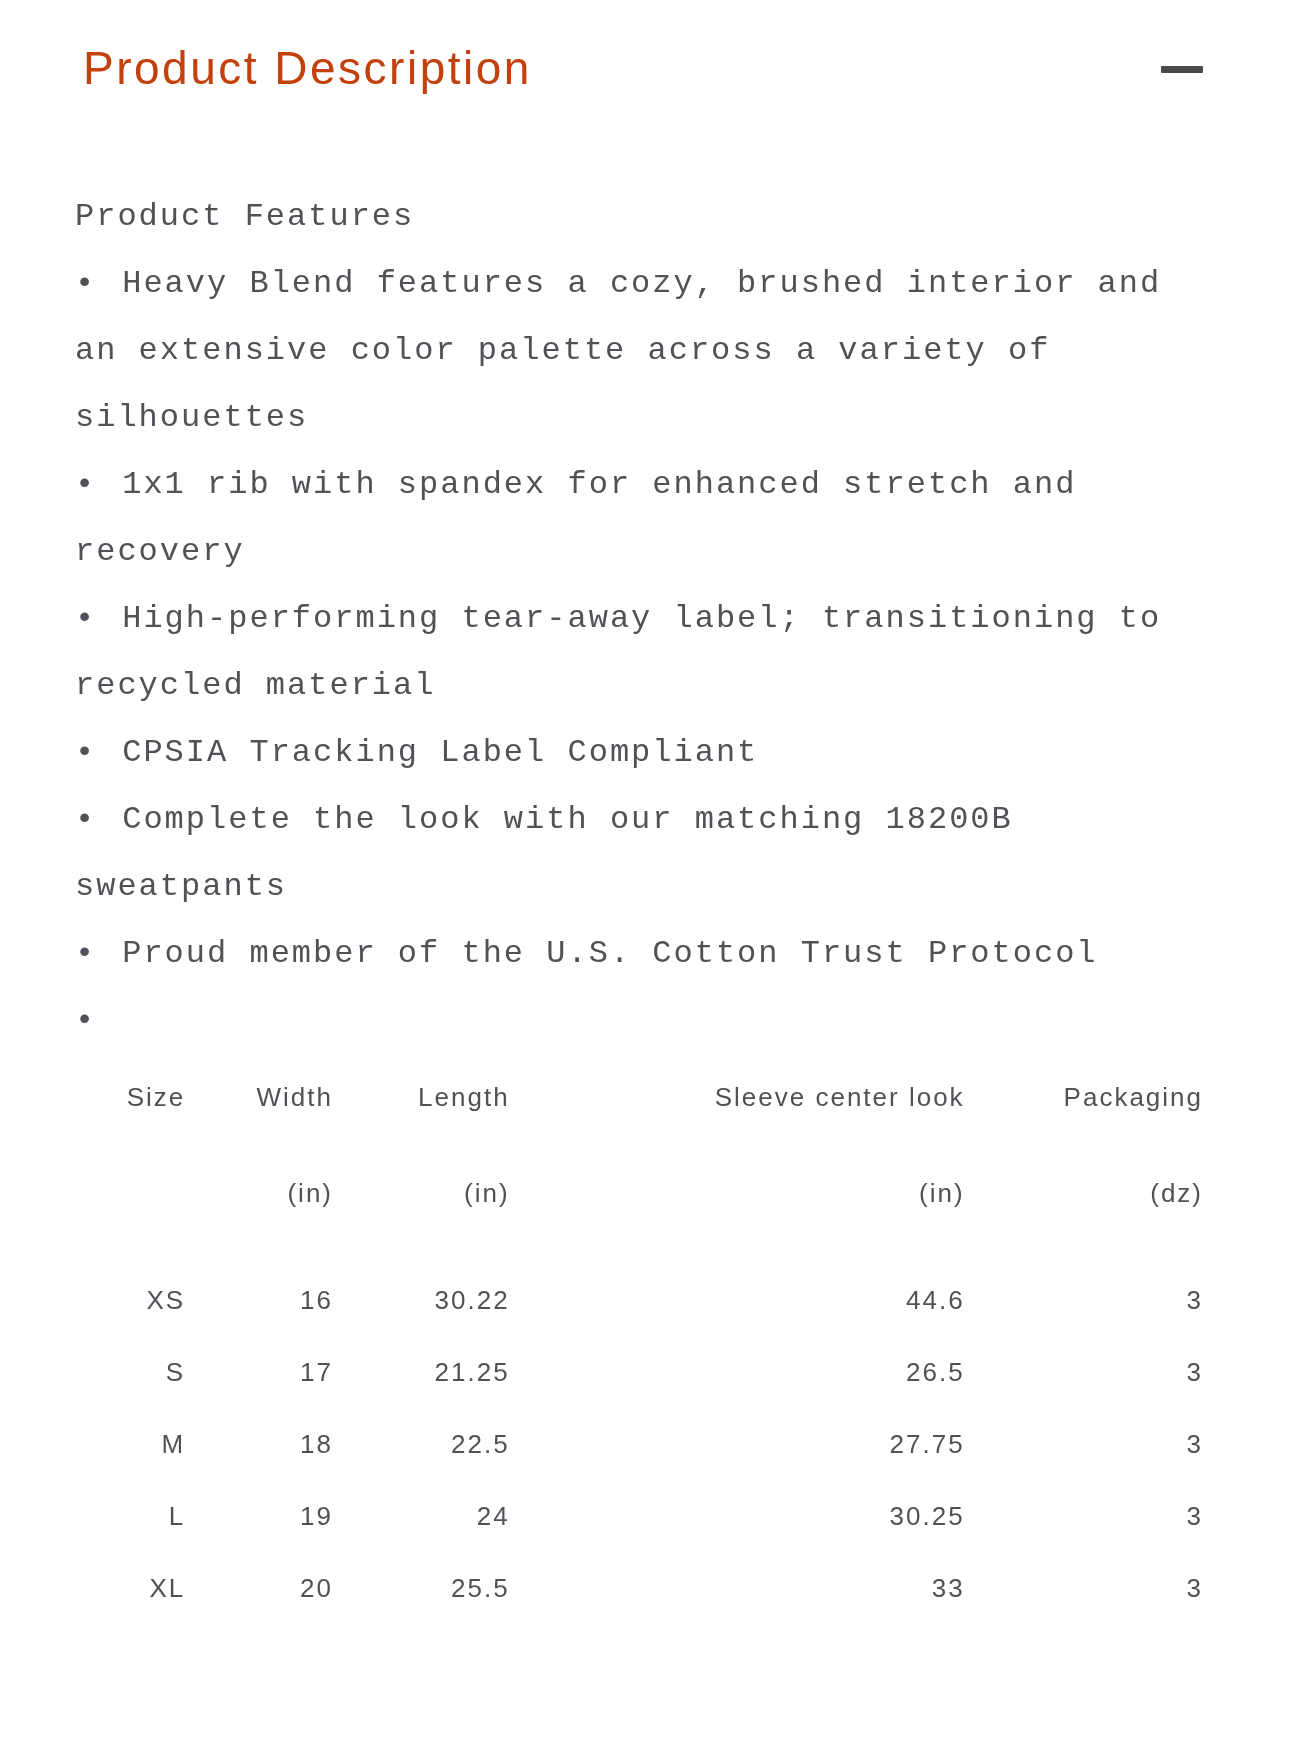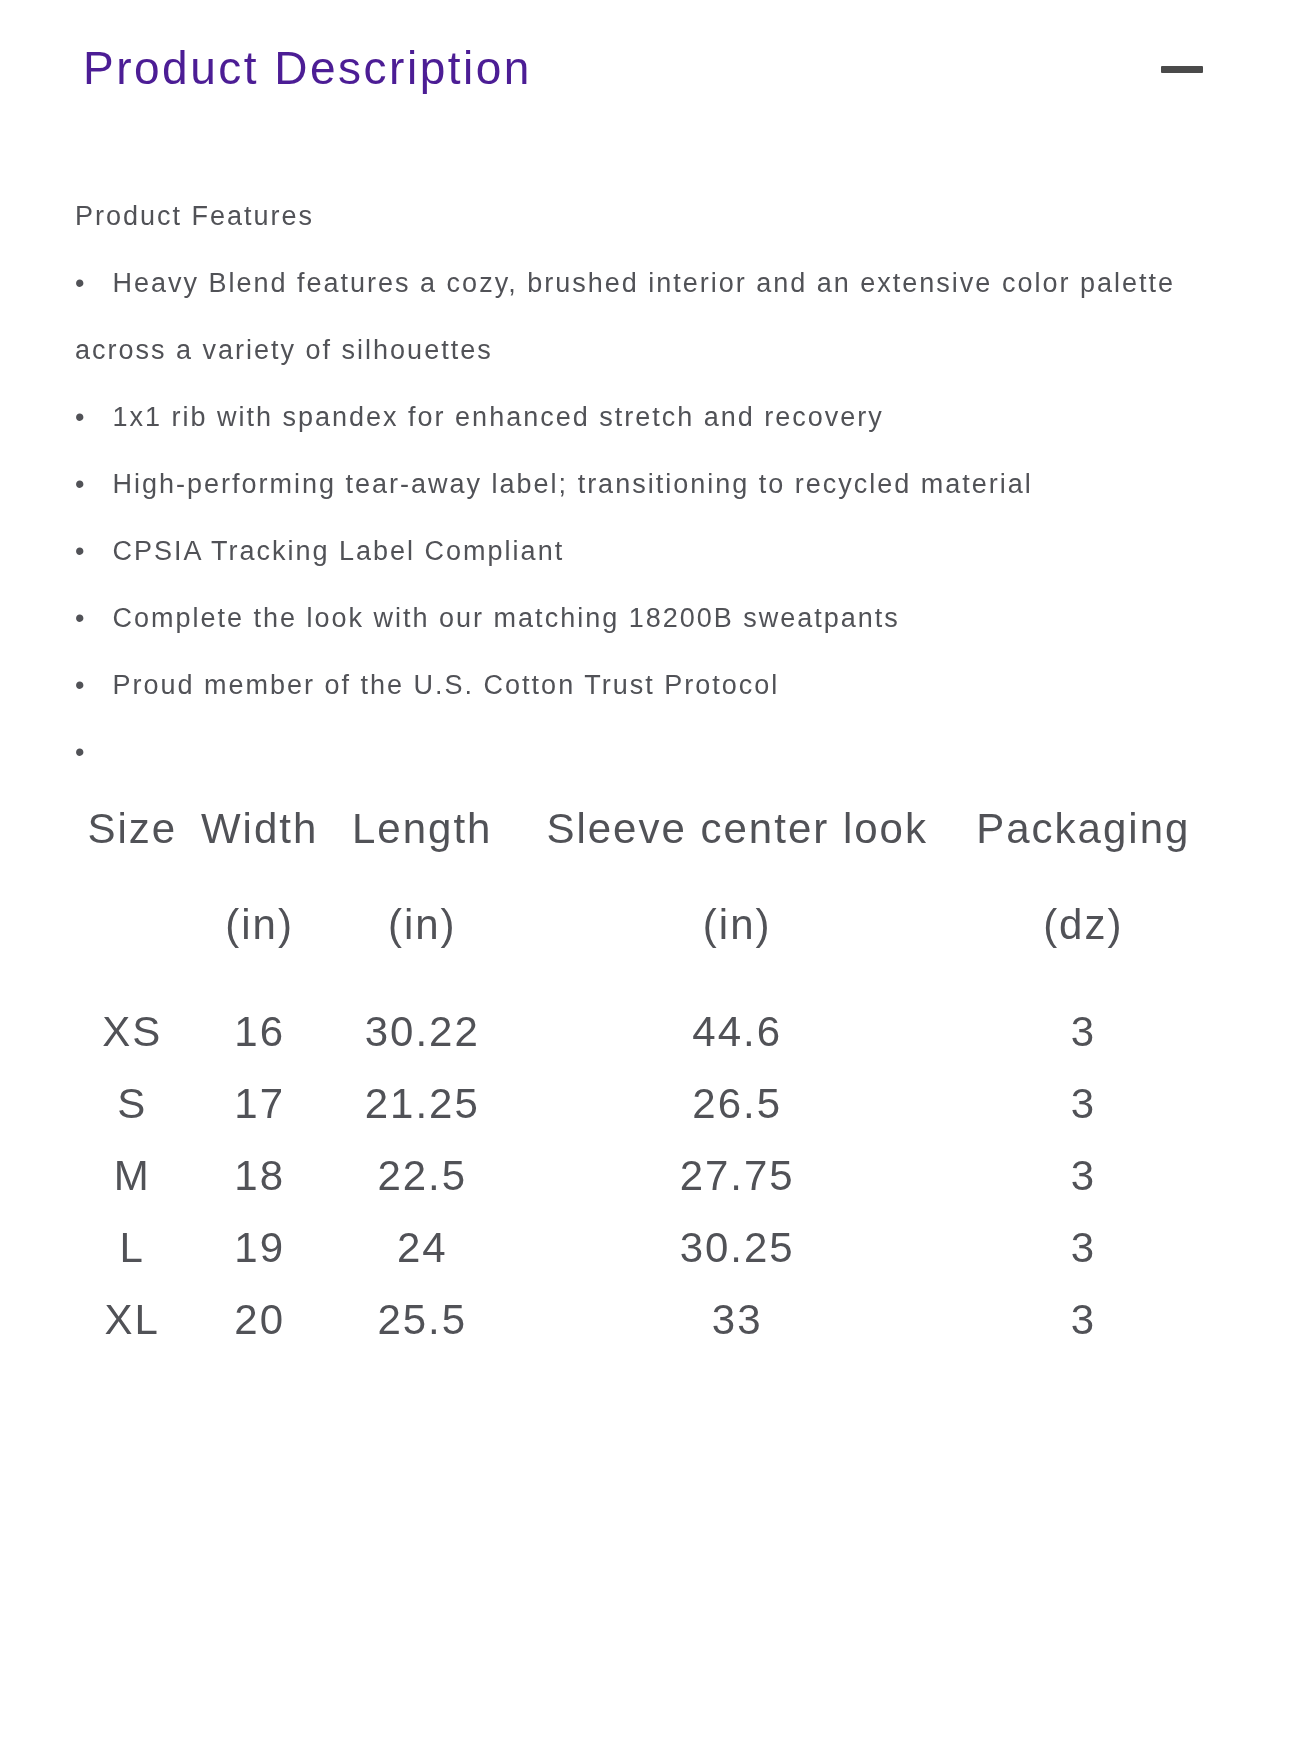--- a/index.html
+++ b/index.html
@@ -28,7 +28,7 @@
     font-size: 46px;
     font-weight: 400;
     letter-spacing: 2.5px;
-    color: #4c1d95;
+    color: #c2410c;
     line-height: 1.15;
   }
   .collapse-btn {

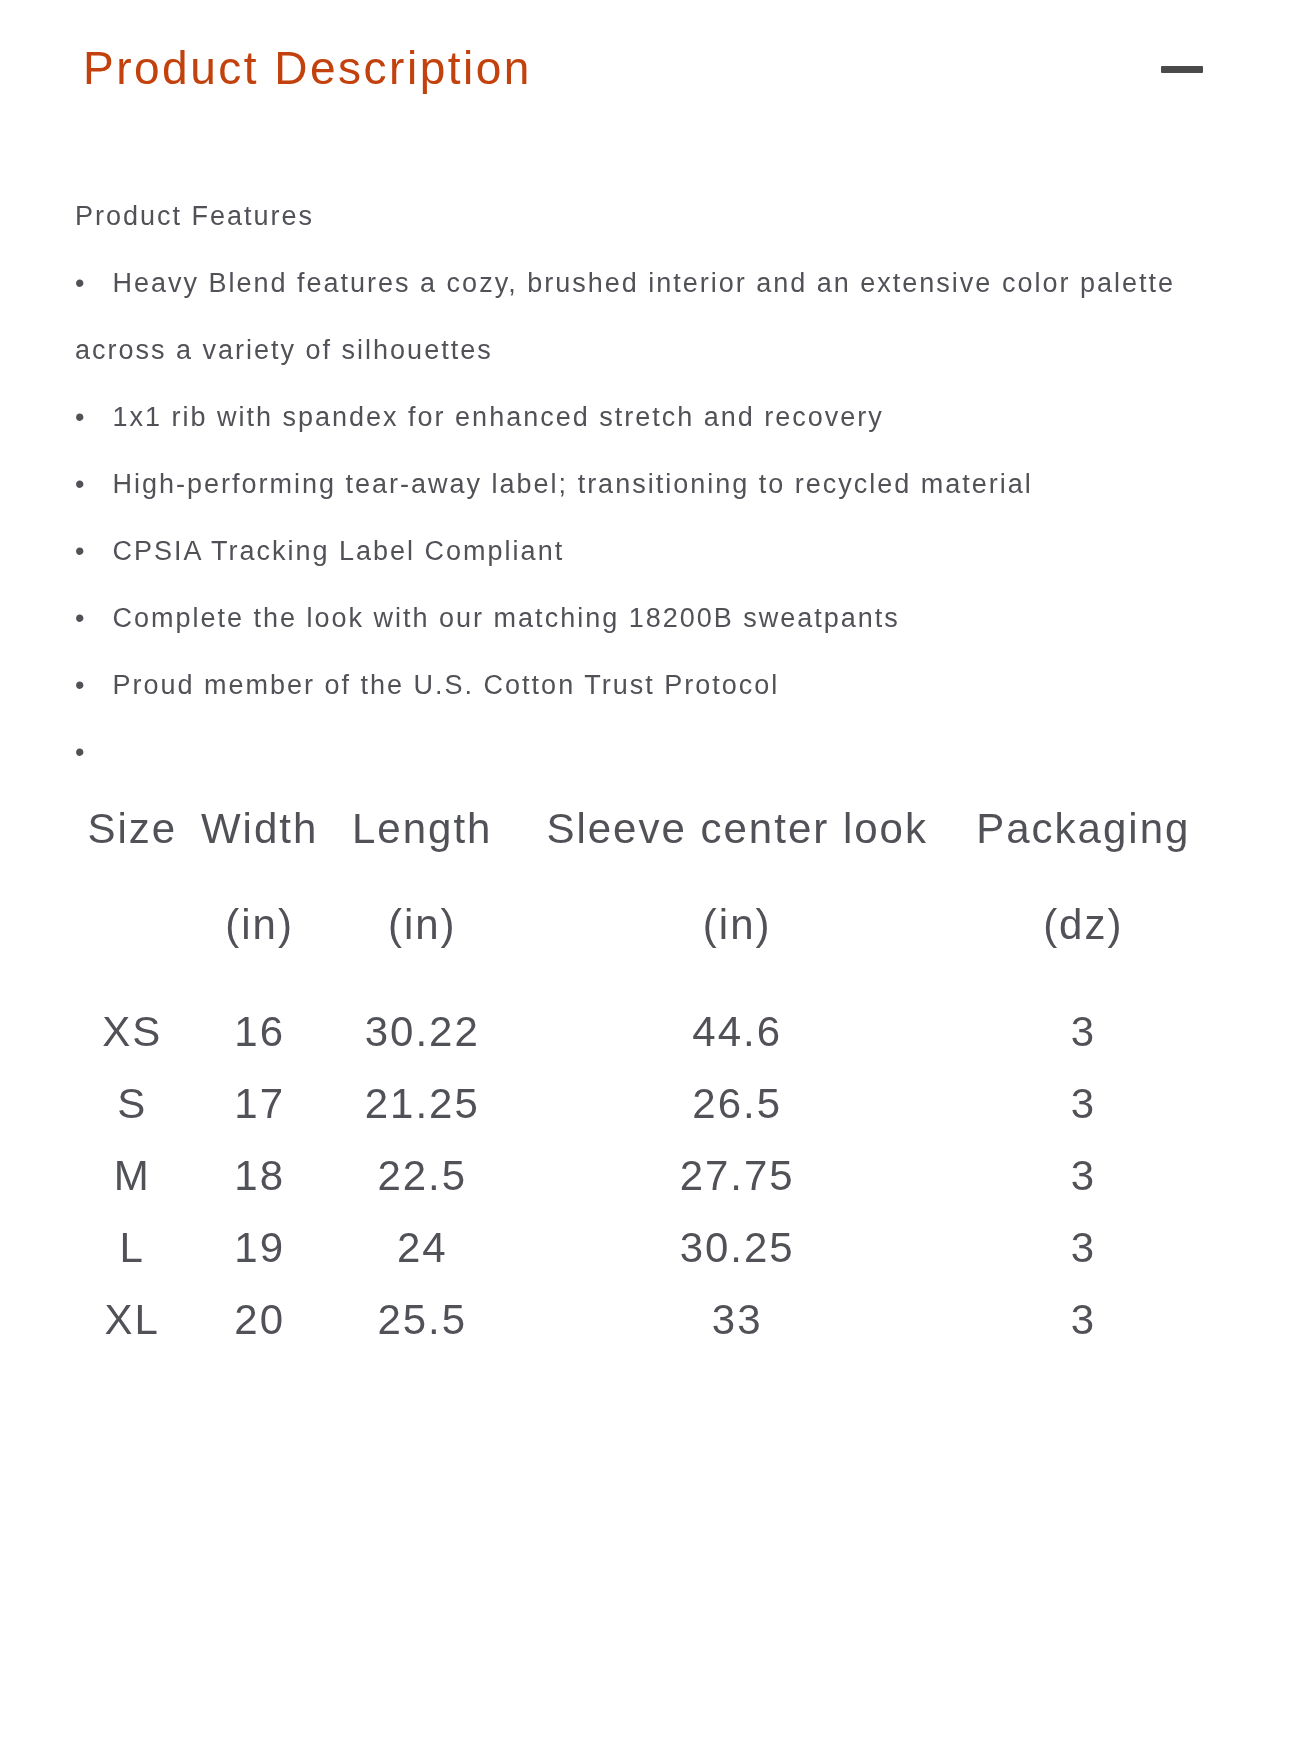--- a/index.html
+++ b/index.html
@@ -49,9 +49,10 @@
   .features {
     margin-top: 88px;
     max-width: 1100px;
-    font-size: 27px;
+    font-size: 32px;
     letter-spacing: 2px;
     line-height: 67px;
+    font-family: Liberation Mono, monospace;
   }
   .features p {
     margin: 0;

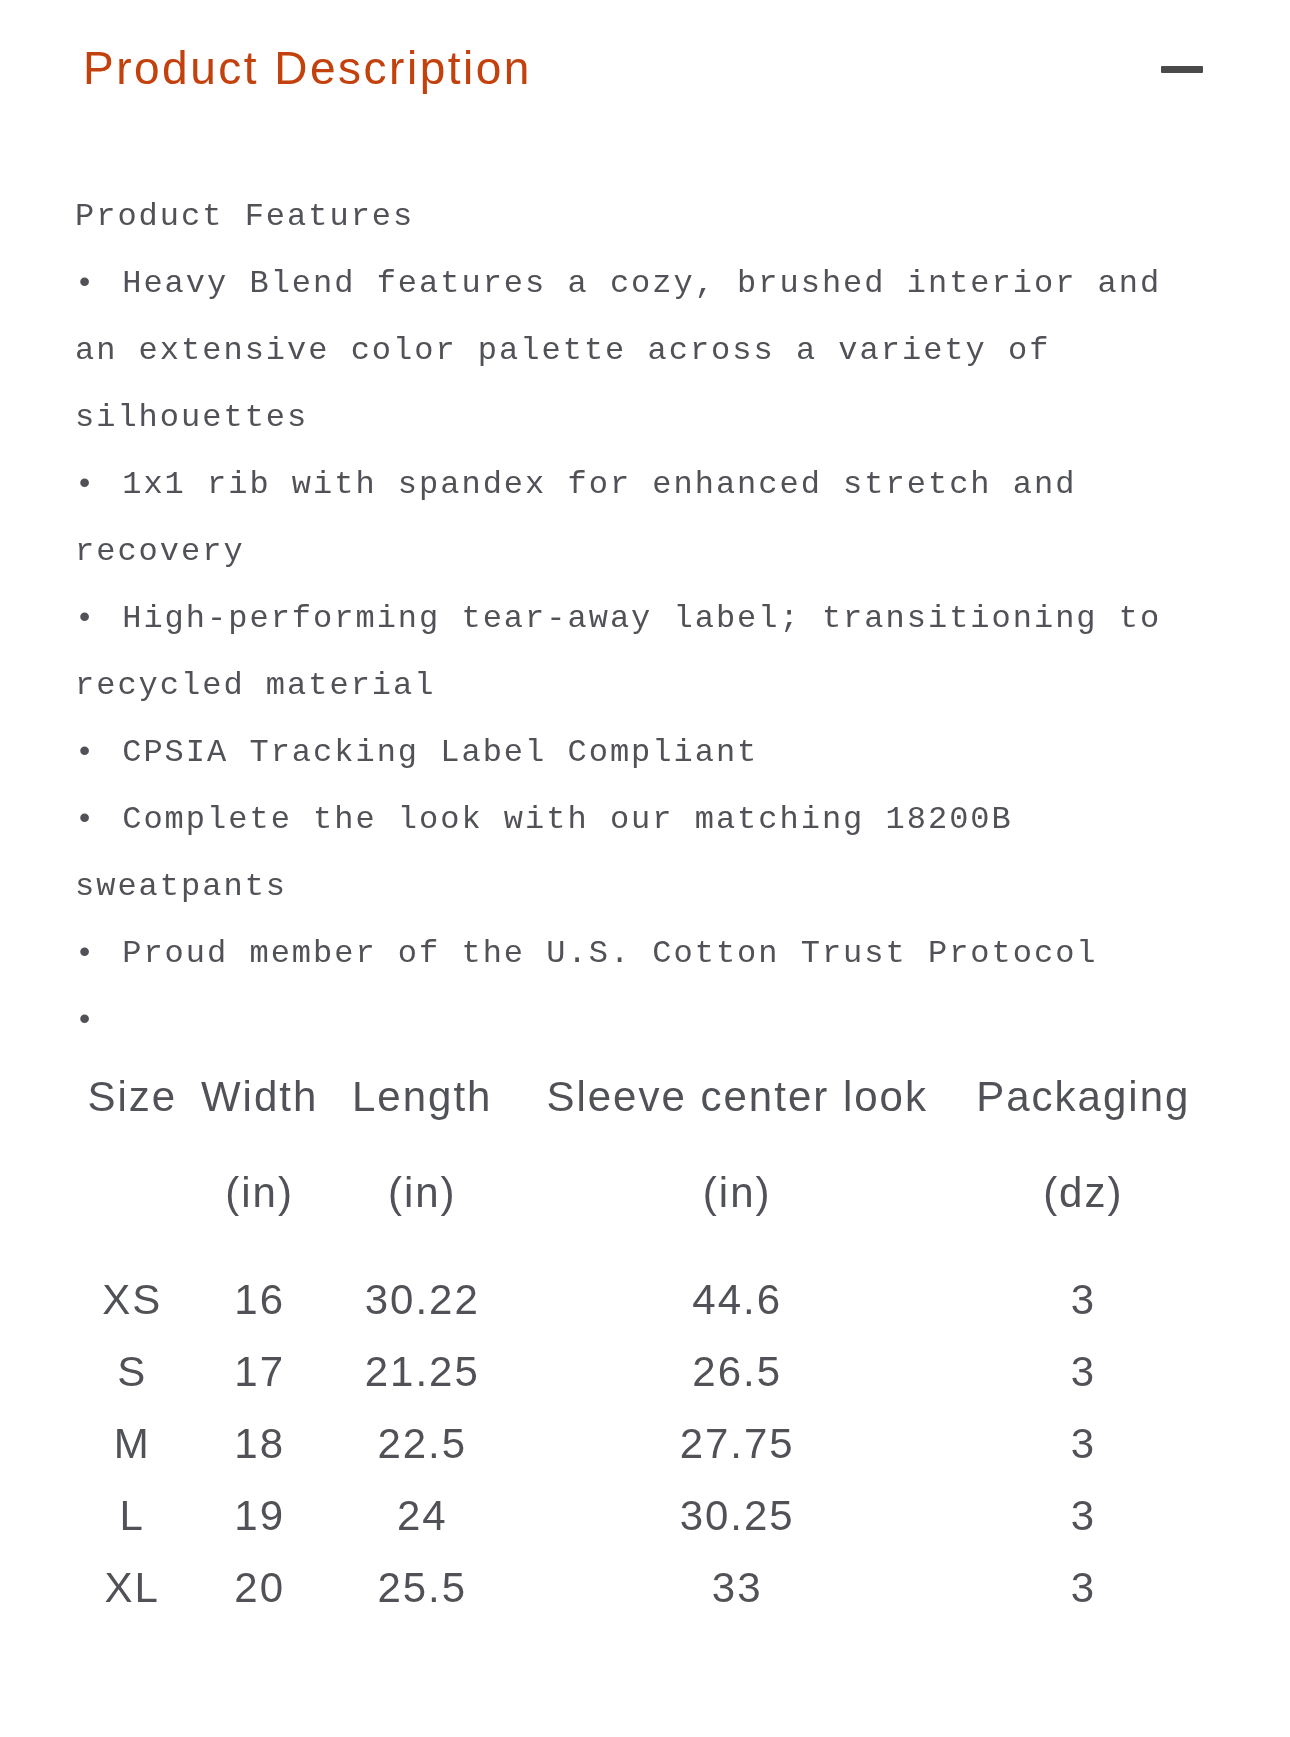--- a/index.html
+++ b/index.html
@@ -68,10 +68,10 @@
   .size-table {
     border-collapse: collapse;
     margin: 10px 0 0 4px;
-    font-size: 42px;
+    font-size: 26px;
     letter-spacing: 2px;
     color: #515257;
-    text-align: center;
+    text-align: right;
   }
   .size-table th {
     font-weight: 400;

